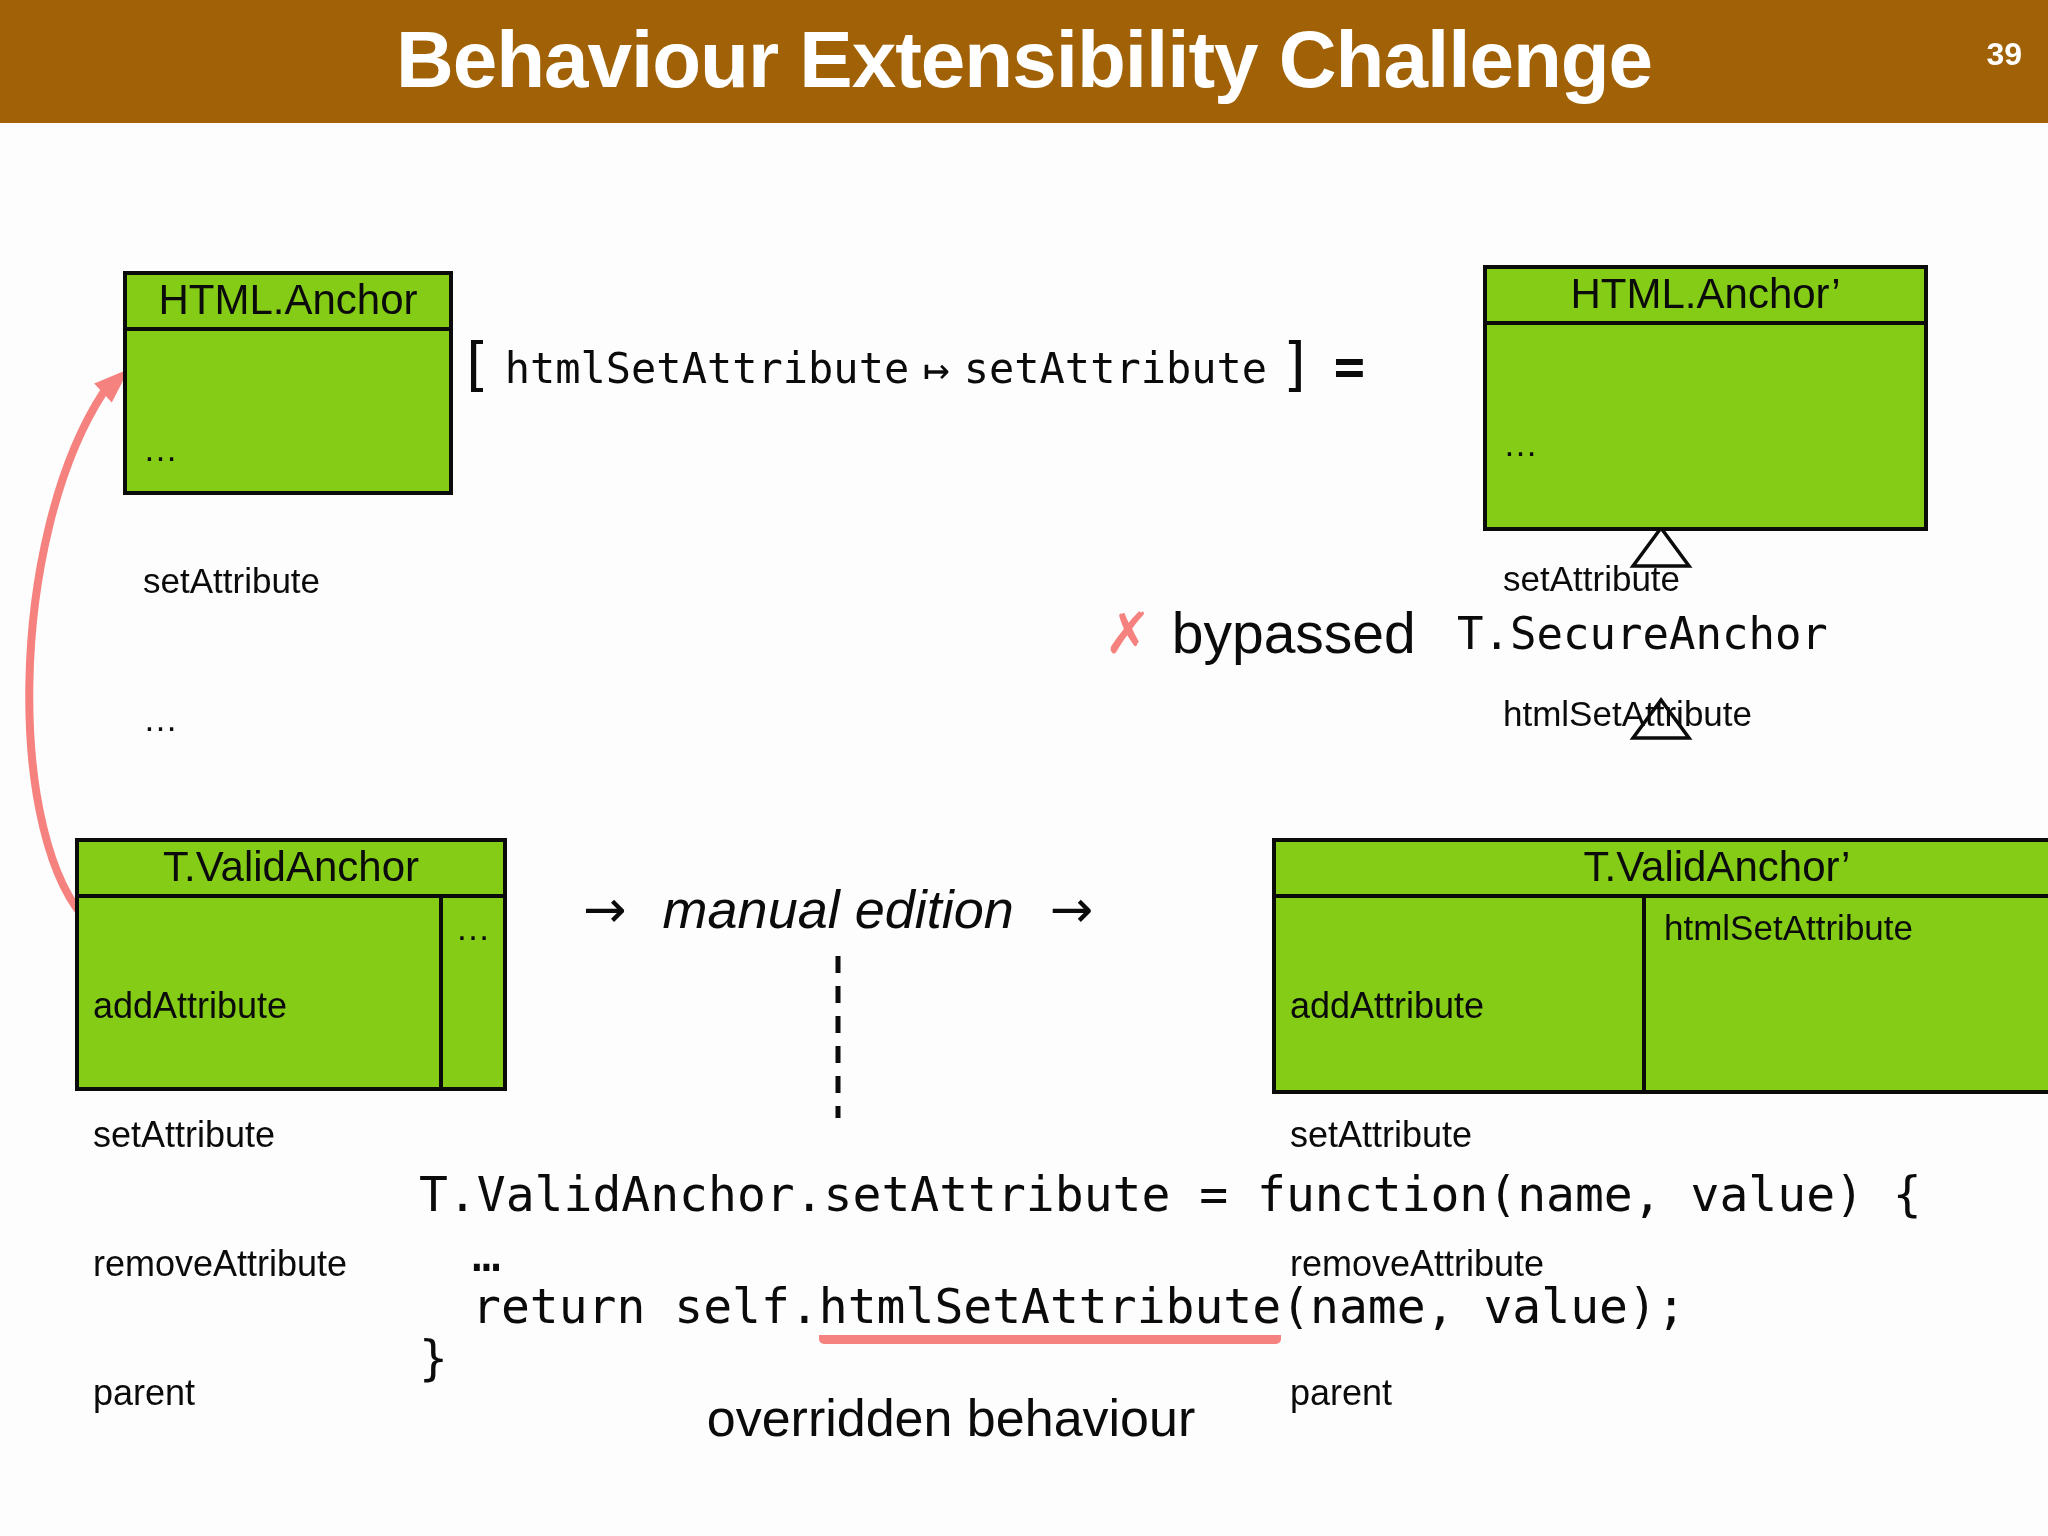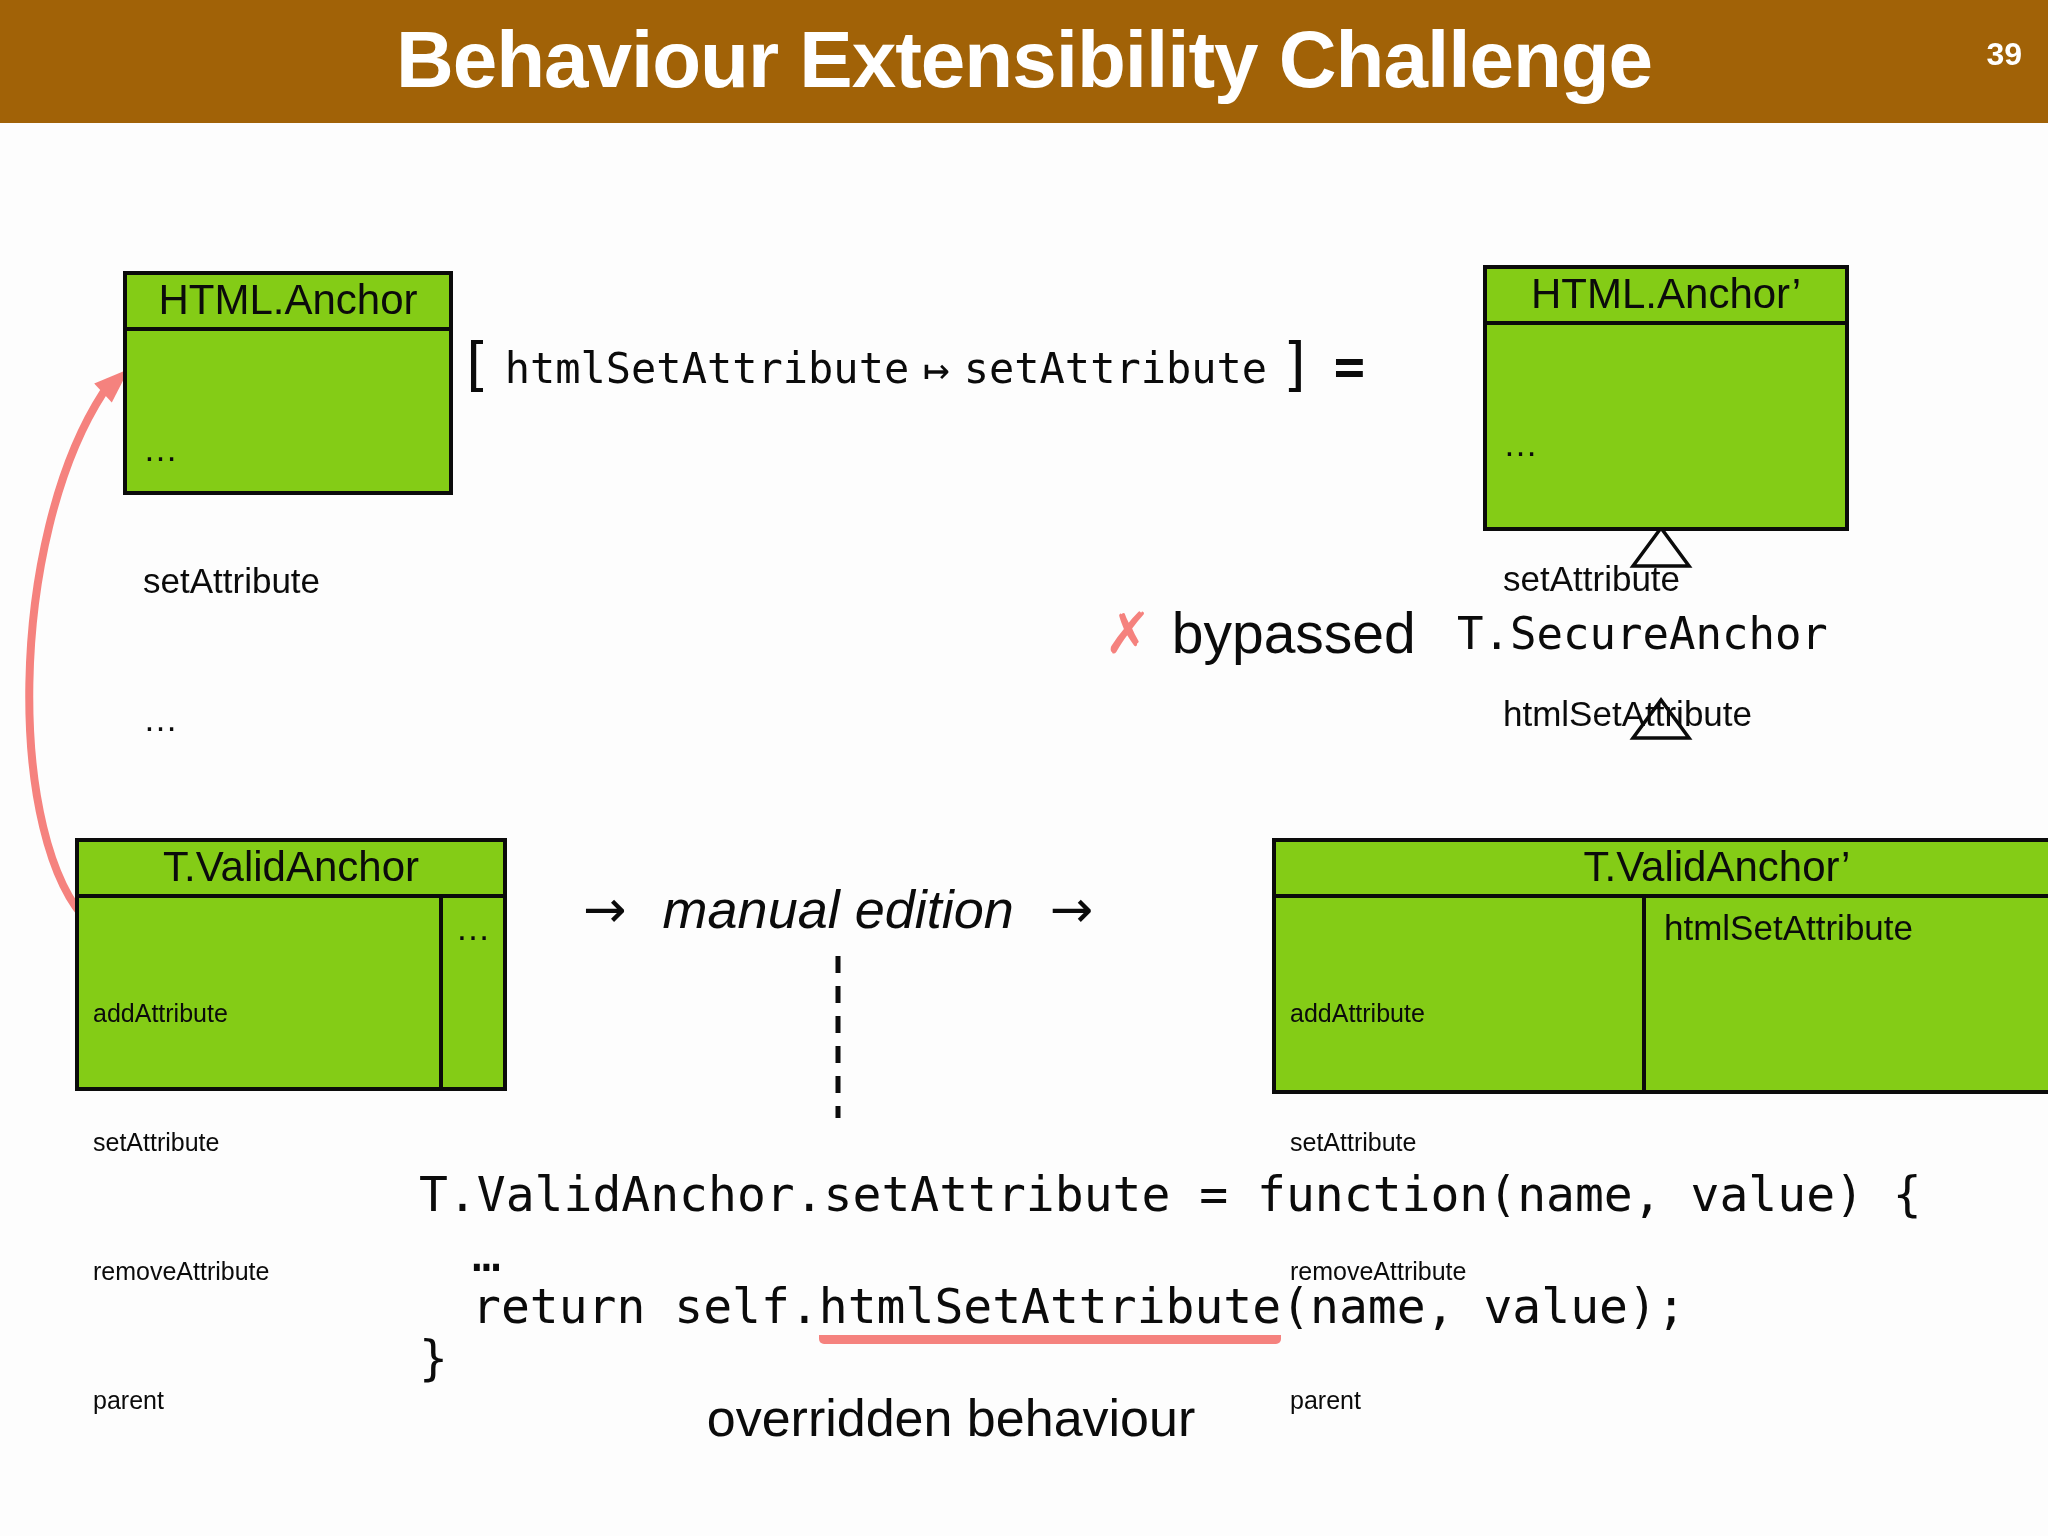--- a/index.html
+++ b/index.html
@@ -36,7 +36,7 @@
   .uml-cols { display:flex; height:calc(100% - 56px); }
   .col-pad { padding:8px 0 0 14px; font-size:25px; line-height:43px; white-space:pre; }
   .box-anchor        { left:123px;  top:228px; width:330px; height:224px; }
-  .box-anchor-prime  { left:1483px; top:222px; width:366px; height:266px; }
+  .box-anchor-prime  { left:1483px; top:222px; width:445px; height:266px; }
   .box-valid         { left:75px;   top:795px; width:432px; height:253px; }
   .box-valid-prime   { left:1272px; top:795px; width:890px; height:256px; }
   .box-valid .left-col { flex:1; }

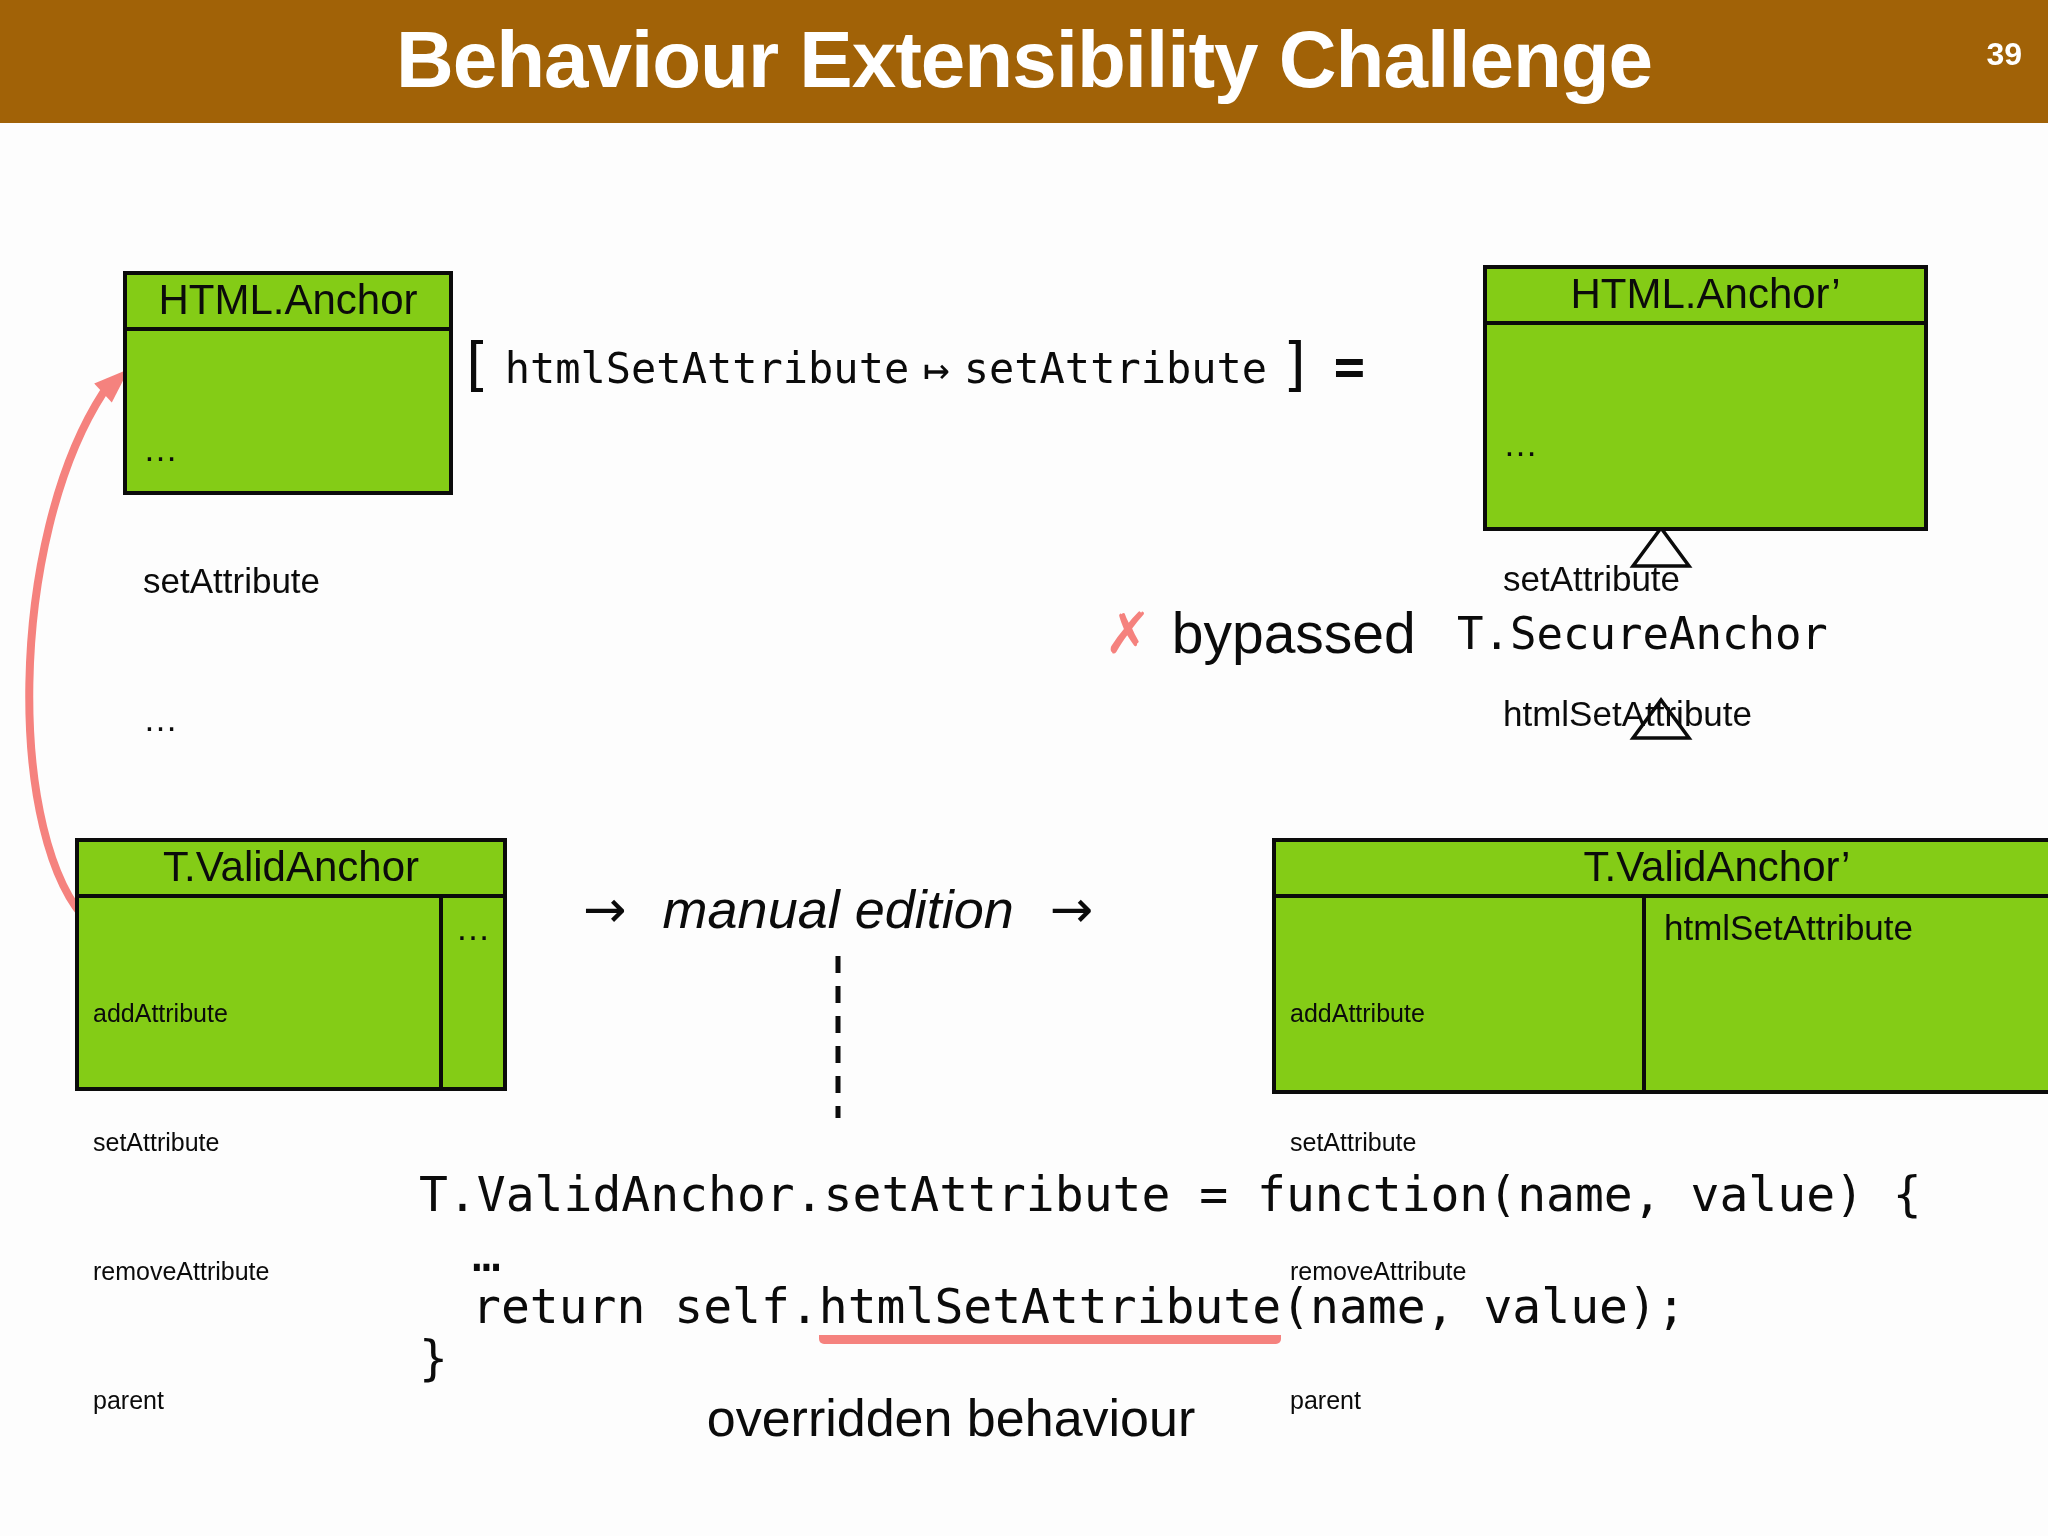--- a/index.html
+++ b/index.html
@@ -34,7 +34,7 @@
   }
   .uml-body { font-size:35px; line-height:44px; padding:8px 0 0 16px; white-space:pre; }
   .uml-cols { display:flex; height:calc(100% - 56px); }
-  .col-pad { padding:8px 0 0 14px; font-size:25px; line-height:43px; white-space:pre; }
+  .col-pad { padding:0 0 0 14px; font-size:36px; line-height:43px; white-space:pre; }
   .box-anchor        { left:123px;  top:228px; width:330px; height:224px; }
   .box-anchor-prime  { left:1483px; top:222px; width:445px; height:266px; }
   .box-valid         { left:75px;   top:795px; width:432px; height:253px; }

